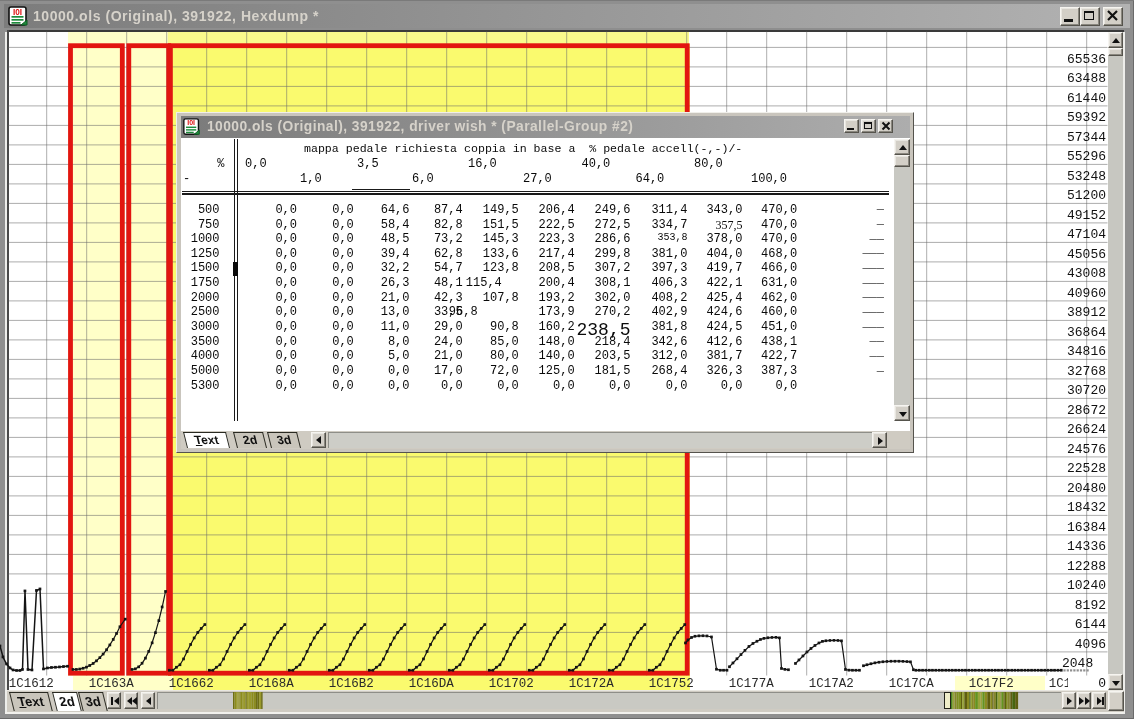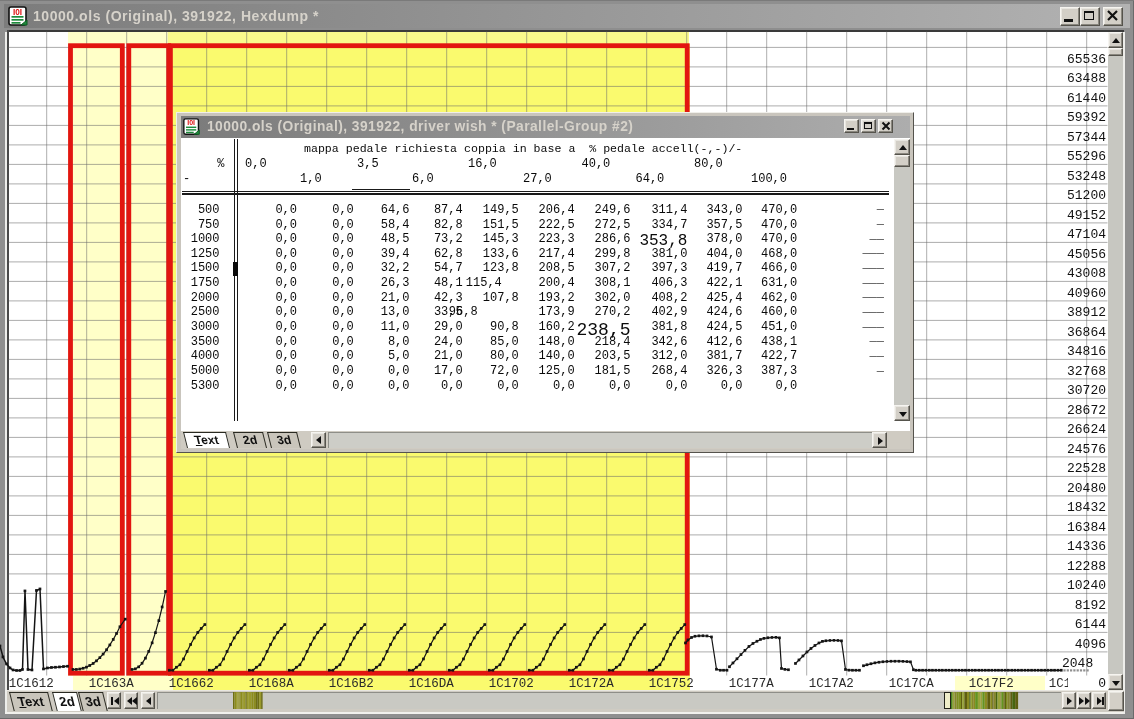--- a/index.html
+++ b/index.html
@@ -588,7 +588,7 @@
 <div class="a mono" style="left:504.6px;top:217.5px;width:70px;text-align:right;font-size:12px;color:#0A0A0A;">222,5</div>
 <div class="a mono" style="left:560.5px;top:217.5px;width:70px;text-align:right;font-size:12px;color:#0A0A0A;">272,5</div>
 <div class="a mono" style="left:617.4px;top:217.5px;width:70px;text-align:right;font-size:12px;color:#0A0A0A;">334,7</div>
-<div class="a mono" style="left:672.4px;top:217.5px;width:70px;text-align:right;font-size:12px;color:#0A0A0A;">357,5</div>
+<div class="a mono" style="left:672.4px;top:217.5px;width:70px;text-align:right;font-size:12px;color:#0A0A0A;font-family:Liberation Serif, serif;">357,5</div>
 <div class="a mono" style="left:727.1px;top:217.5px;width:70px;text-align:right;font-size:12px;color:#0A0A0A;">470,0</div>
 <div class="a mono" style="left:814px;top:213px;width:70px;text-align:right;font-size:12px;color:#0A0A0A;">_</div>
 <div class="a mono" style="left:149.5px;top:232.1px;width:70px;text-align:right;font-size:12px;color:#0A0A0A;">1000</div>

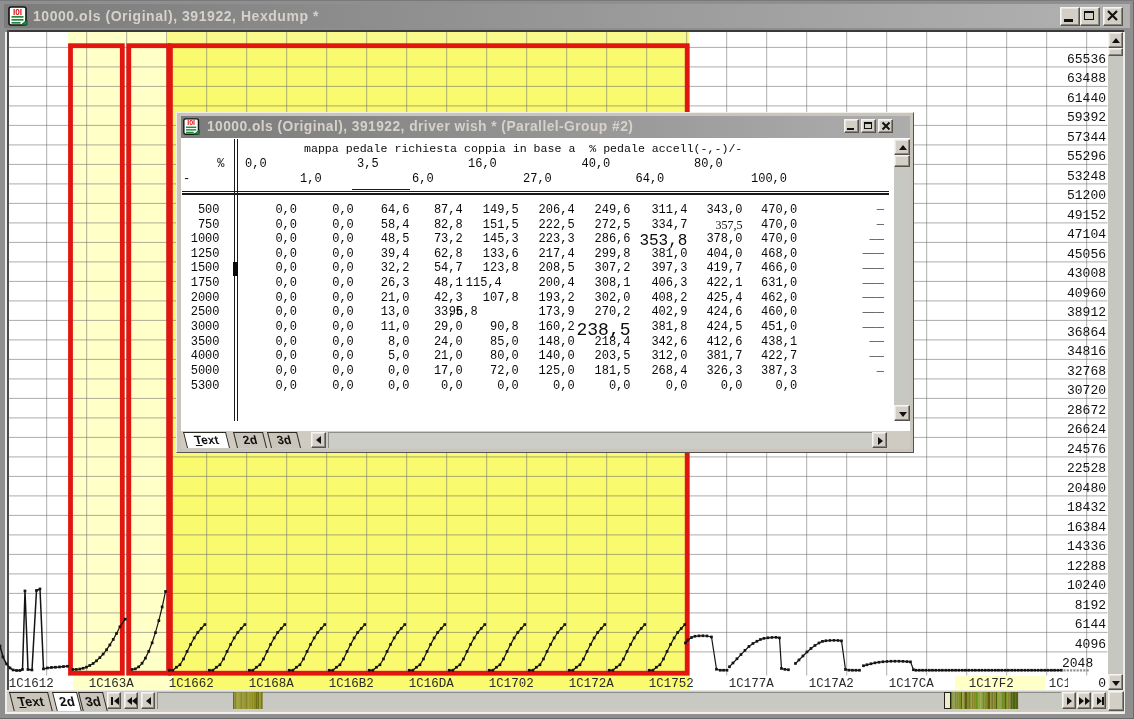--- a/index.html
+++ b/index.html
@@ -599,7 +599,7 @@
 <div class="a mono" style="left:448.8px;top:232.1px;width:70px;text-align:right;font-size:12px;color:#0A0A0A;">145,3</div>
 <div class="a mono" style="left:504.6px;top:232.1px;width:70px;text-align:right;font-size:12px;color:#0A0A0A;">223,3</div>
 <div class="a mono" style="left:560.5px;top:232.1px;width:70px;text-align:right;font-size:12px;color:#0A0A0A;">286,6</div>
-<div class="a mono" style="left:617.4px;top:232.1px;width:70px;text-align:right;font-size:16px;color:#0A0A0A;">353,8</div>
+<div class="a mono" style="left:617.4px;top:232.1px;width:70px;text-align:right;font-size:10px;color:#0A0A0A;">353,8</div>
 <div class="a mono" style="left:672.4px;top:232.1px;width:70px;text-align:right;font-size:12px;color:#0A0A0A;">378,0</div>
 <div class="a mono" style="left:727.1px;top:232.1px;width:70px;text-align:right;font-size:12px;color:#0A0A0A;">470,0</div>
 <div class="a mono" style="left:814px;top:227.6px;width:70px;text-align:right;font-size:12px;color:#0A0A0A;">__</div>

